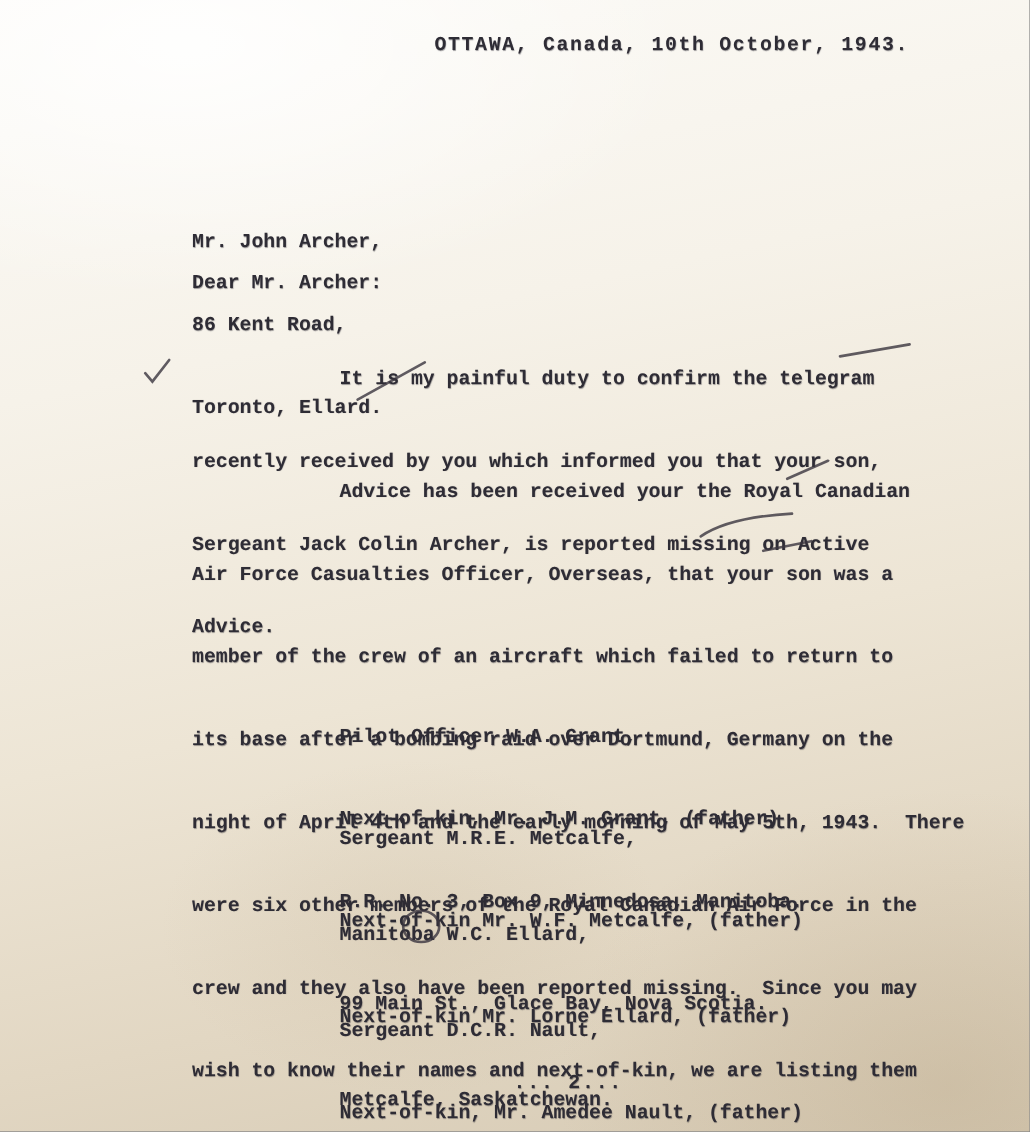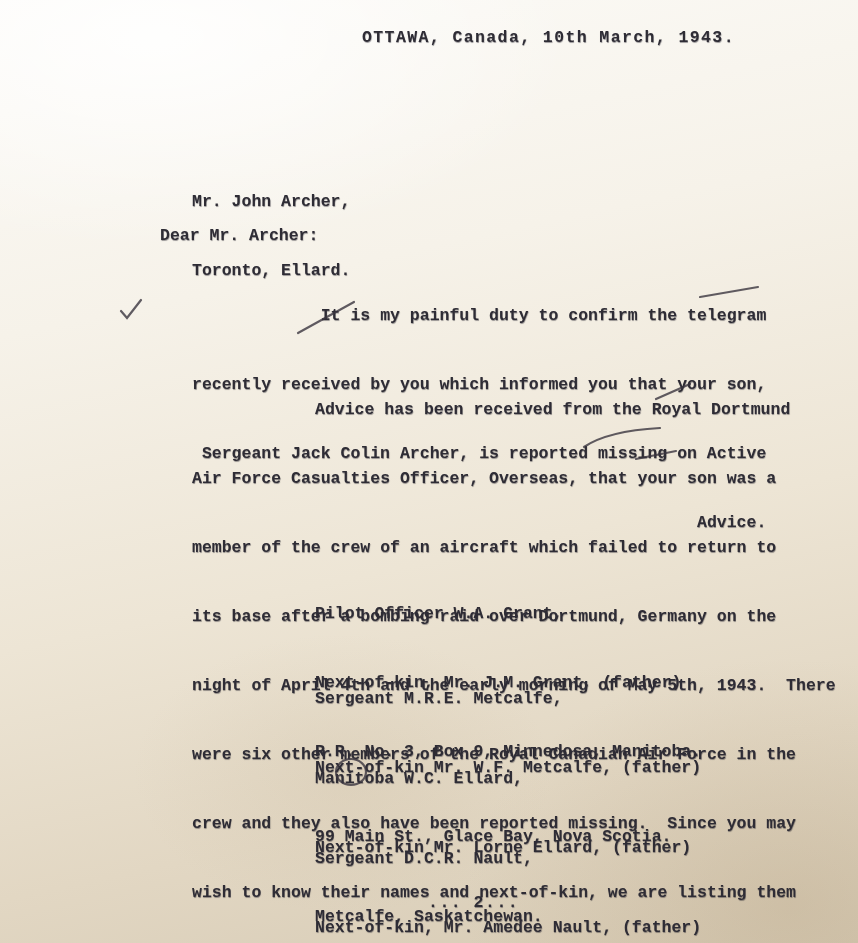--- a/index.html
+++ b/index.html
@@ -40,7 +40,7 @@
 
 <div class="page">
 
-  <div class="t dateline">OTTAWA, Canada, 10th March, 1943.</div>
+  <div class="t dateline">OTTAWA, Canada, 10th October, 1943.</div>
 
   <div class="t address">
     <div class="line">Mr. John Archer,</div>

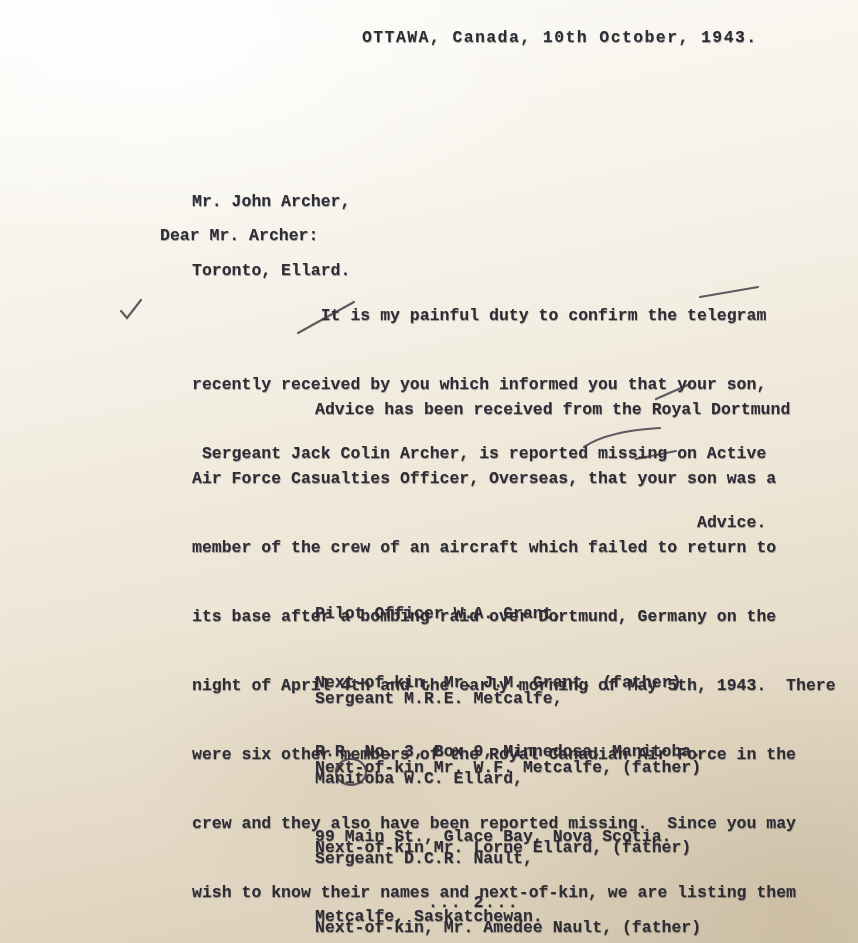--- a/index.html
+++ b/index.html
@@ -20,7 +20,7 @@
       linear-gradient(168deg,#fcfbf8 0%,#f6f2e9 30%,#ede5d5 58%,#e2d7c3 80%,#d6cab4 100%);
   }
   .t{position:absolute;white-space:pre;text-shadow:0.4px 0.5px 0.7px rgba(46,44,53,0.45);}
-  .line{white-space:pre;margin-left:32px;}
+  .line{white-space:pre;}
   .indent{padding-left:123px;}
   .dateline{left:362px;top:26px;letter-spacing:1.4px;}
   .address{left:160px;top:144px;}

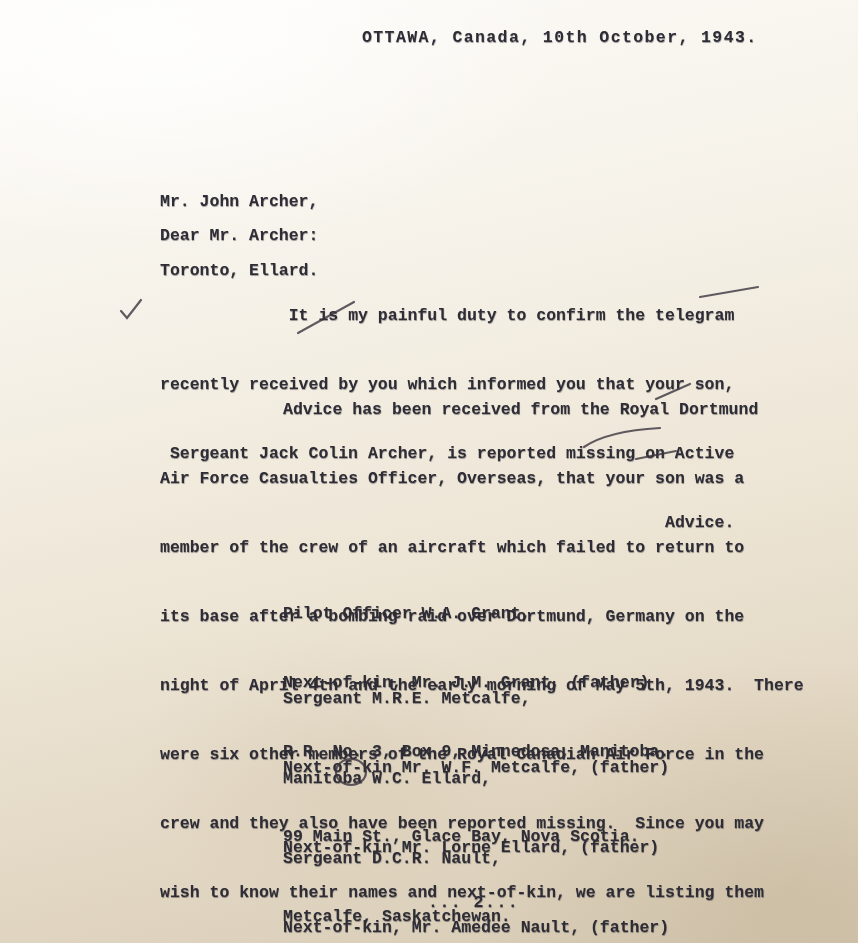--- a/index.html
+++ b/index.html
@@ -44,6 +44,7 @@
 
   <div class="t address">
     <div class="line">Mr. John Archer,</div>
+    <div class="line">86 Kent Road,</div>
     <div class="line">Toronto, Ellard.</div>
   </div>
 

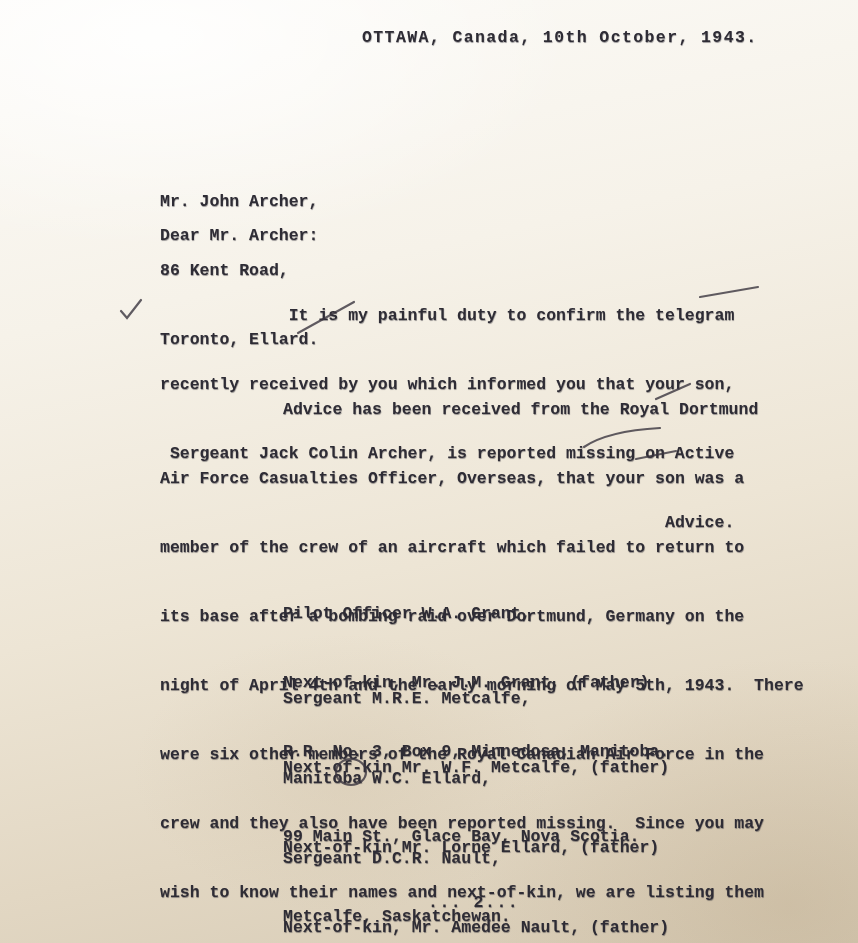--- a/index.html
+++ b/index.html
@@ -25,7 +25,7 @@
   .dateline{left:362px;top:26px;letter-spacing:1.4px;}
   .address{left:160px;top:144px;}
   .salutation{left:160px;top:224px;}
-  .para1{left:160px;top:258px;text-align:right;}
+  .para1{left:160px;top:258px;}
   .para2{left:160px;top:352px;}
   .entry{position:absolute;left:283px;white-space:pre;text-shadow:0.4px 0.5px 0.7px rgba(46,44,53,0.45);}
   .e1{top:556px;} .e2{top:641px;} .e3{top:721px;} .e4{top:801px;}

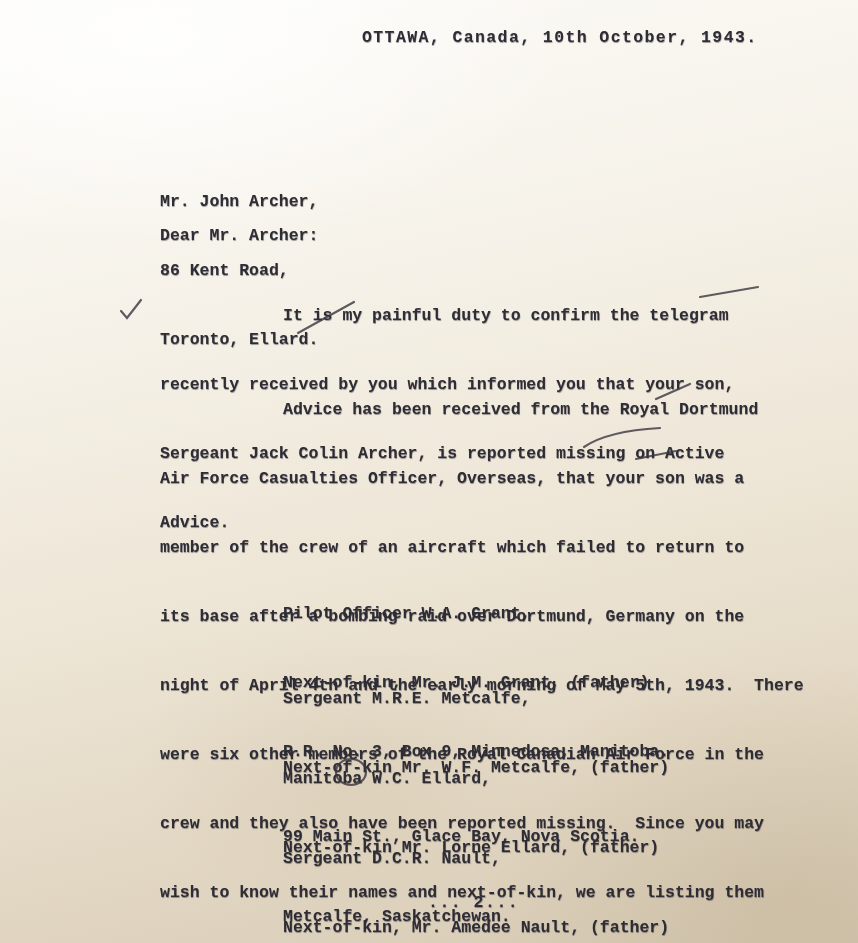--- a/index.html
+++ b/index.html
@@ -58,7 +58,7 @@
   </div>
 
   <div class="t para2">
-    <div class="line indent">Advice has been received from the Royal Dortmund</div>
+    <div class="line indent">Advice has been received your the Royal Canadian</div>
     <div class="line">Air Force Casualties Officer, Overseas, that your son was a</div>
     <div class="line">member of the crew of an aircraft which failed to return to</div>
     <div class="line">its base after a bombing raid over Dortmund, Germany on the</div>

